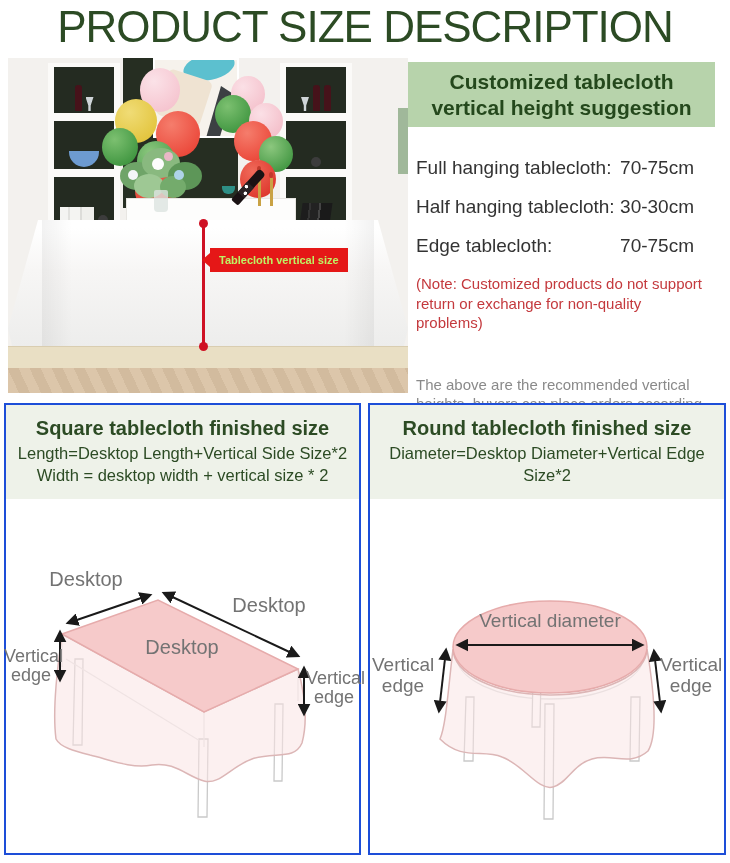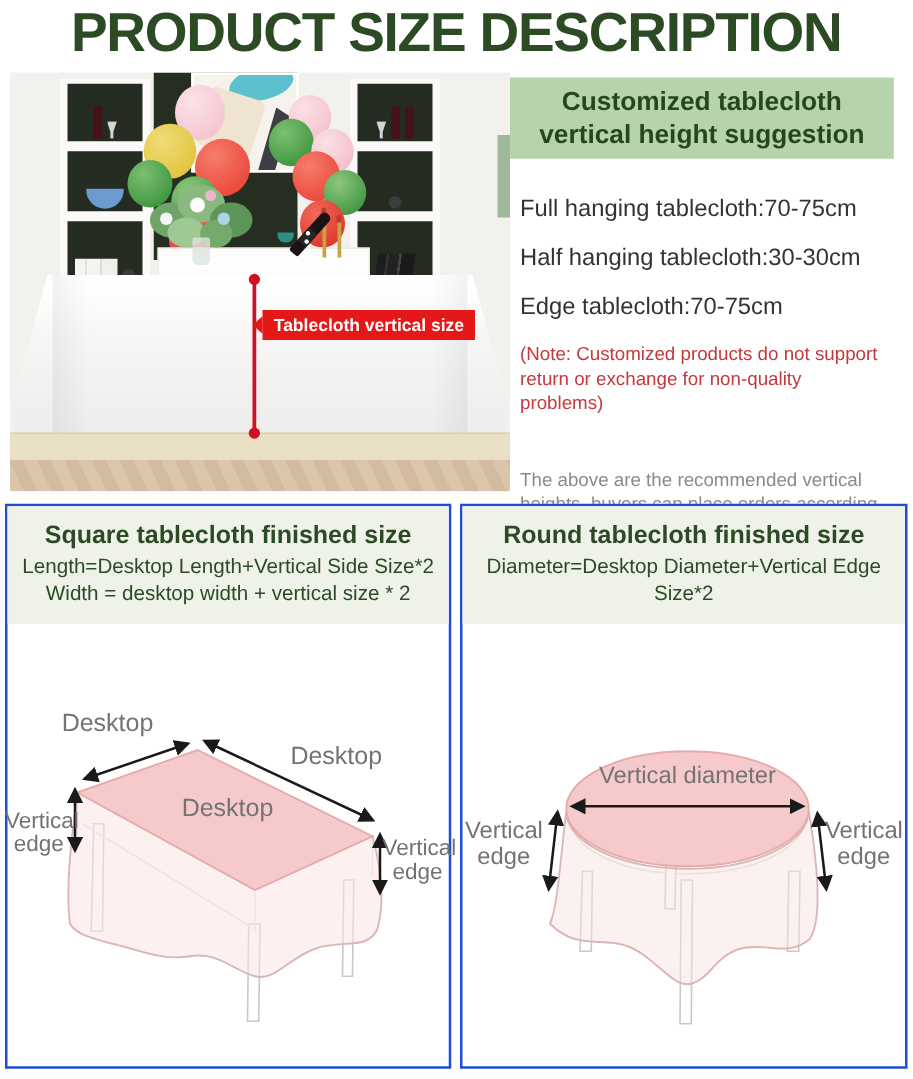--- a/index.html
+++ b/index.html
@@ -7,7 +7,7 @@
 
   
   .main-title{position:absolute;left:0;top:0;width:730px;text-align:center;
-    font-size:44px;font-weight:bold;letter-spacing:-1px;color:#2c4b24;line-height:54px;margin:0;}
+    font-size:44px;font-weight:normal;letter-spacing:-1px;color:#2c4b24;line-height:54px;margin:0;}
 
   
   .photo{position:absolute;left:8px;top:58px;width:400px;height:335px;background:#f3f1ee;overflow:hidden;}

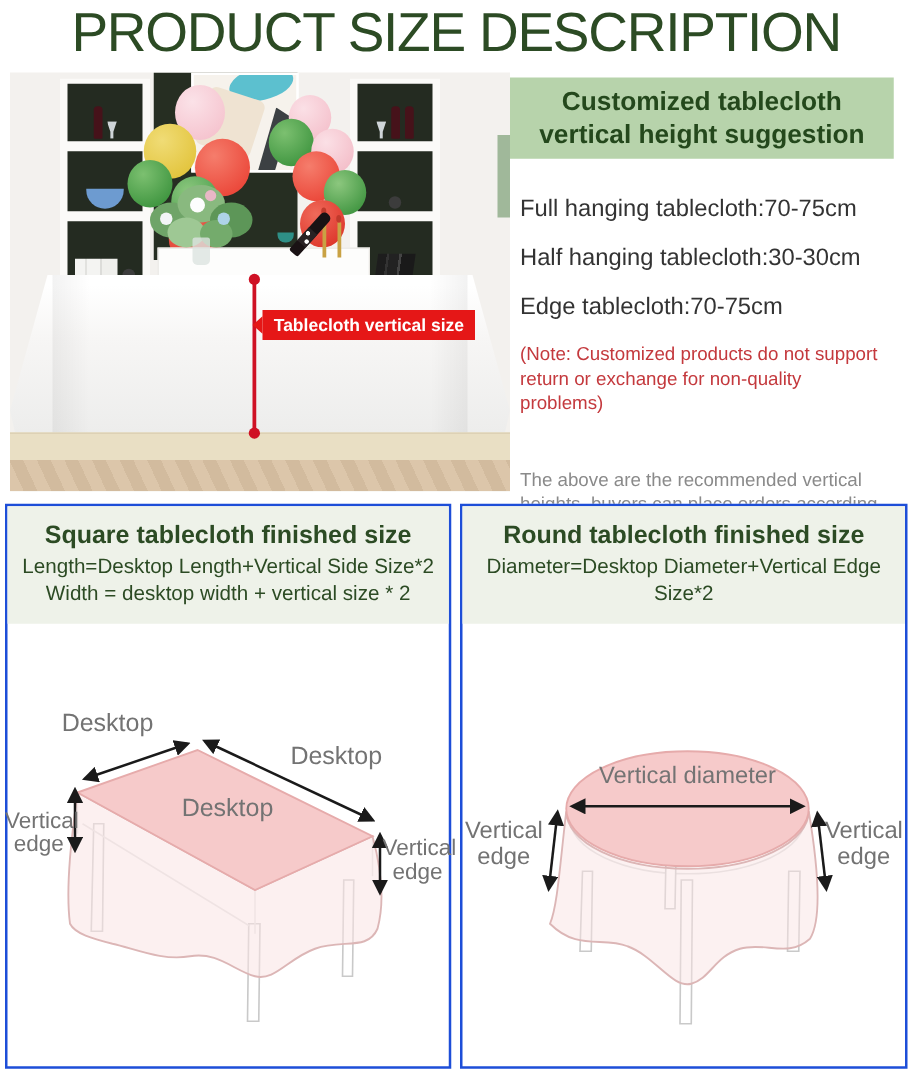--- a/index.html
+++ b/index.html
@@ -65,7 +65,7 @@
   .panel-header{margin:4px 5px 0 0;background:#b7d3ab;color:#24481c;font-size:21px;font-weight:bold;
     text-align:center;line-height:1.22;padding:7px 14px;box-sizing:border-box;}
   .rows{margin-top:30px;}
-  .row{display:flex;font-size:19px;color:#333;padding:0 26px 0 8px;margin-bottom:17px;}
+  .row{display:flex;justify-content:space-between;font-size:19px;color:#333;padding:0 26px 0 8px;margin-bottom:17px;}
   .note{font-size:15px;line-height:1.3;margin:0;padding:0 10px 0 8px;}
   .note-gray{color:#8a8a8a;margin-top:42px;}
   .note-red{color:#c4393d;margin-top:1px;}

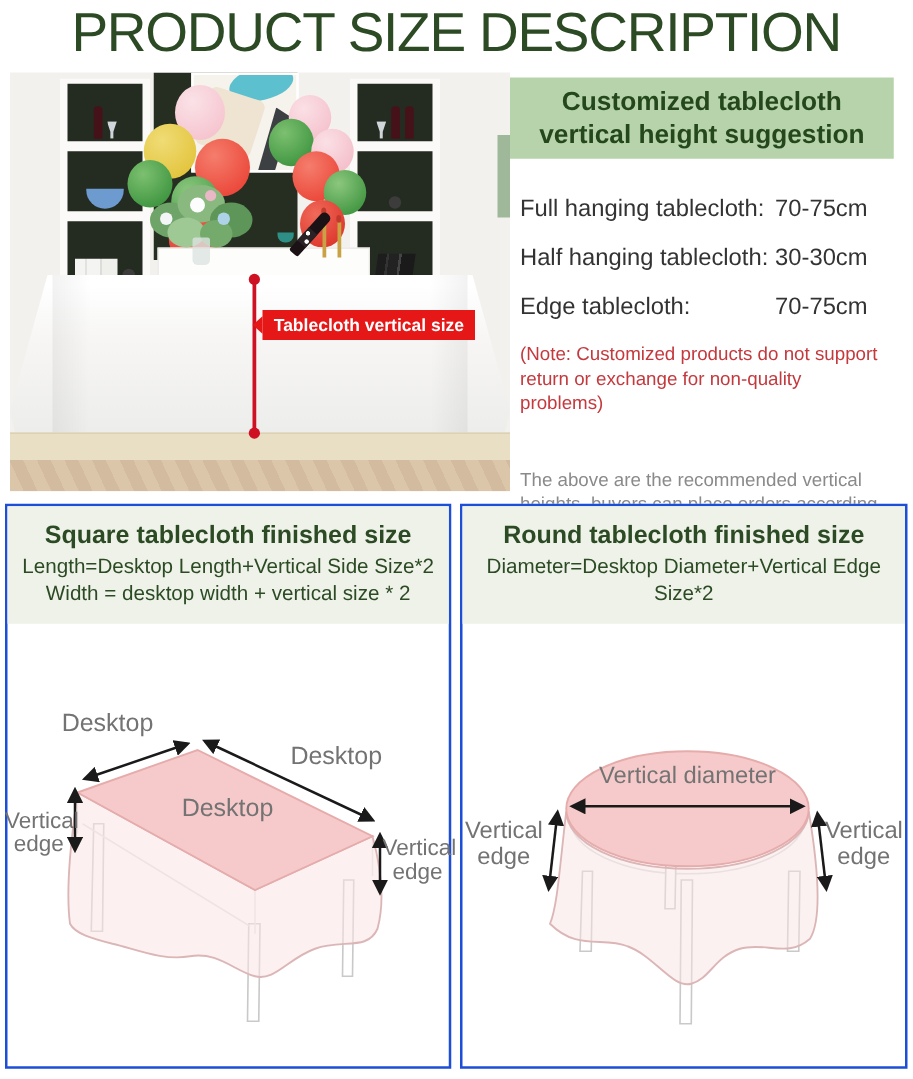--- a/index.html
+++ b/index.html
@@ -55,8 +55,8 @@
   .measure-line{position:absolute;left:194px;top:165px;width:3px;height:123px;background:#cf1124;}
   .measure-dot{position:absolute;width:9px;height:9px;border-radius:50%;background:#cf1124;left:191px;}
   .dot-top{top:161px;} .dot-bottom{top:284px;}
-  .measure-label{position:absolute;left:202px;top:190px;height:24px;background:#e51717;color:#ffffff;
-    font-size:14px;font-weight:bold;line-height:24px;padding:0 9px;white-space:nowrap;}
+  .measure-label{position:absolute;left:202px;top:190px;height:24px;background:#e51717;color:#bef264;
+    font-size:11px;font-weight:bold;line-height:24px;padding:0 9px;white-space:nowrap;}
   .measure-arrow{position:absolute;left:-8px;top:5px;width:0;height:0;border-top:7px solid transparent;
     border-bottom:7px solid transparent;border-right:8px solid #e51717;}
 

